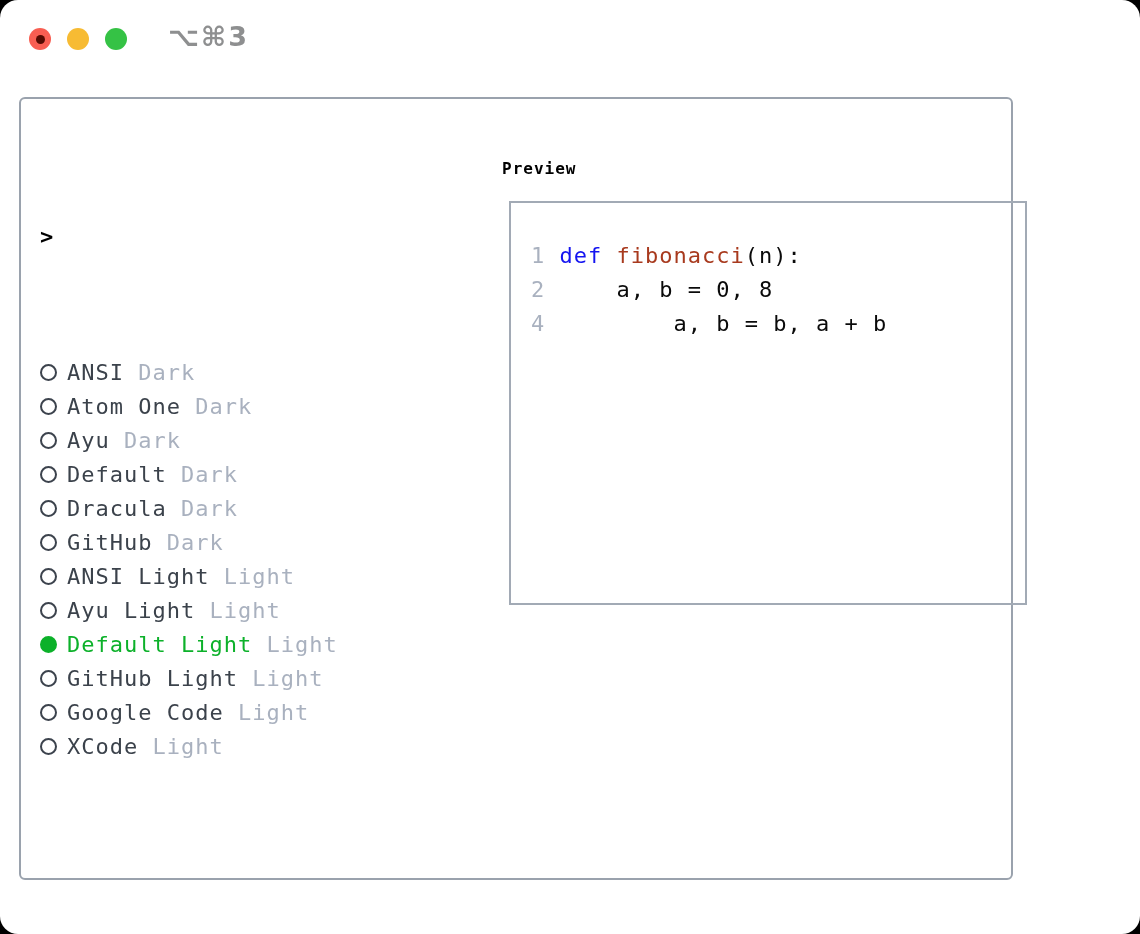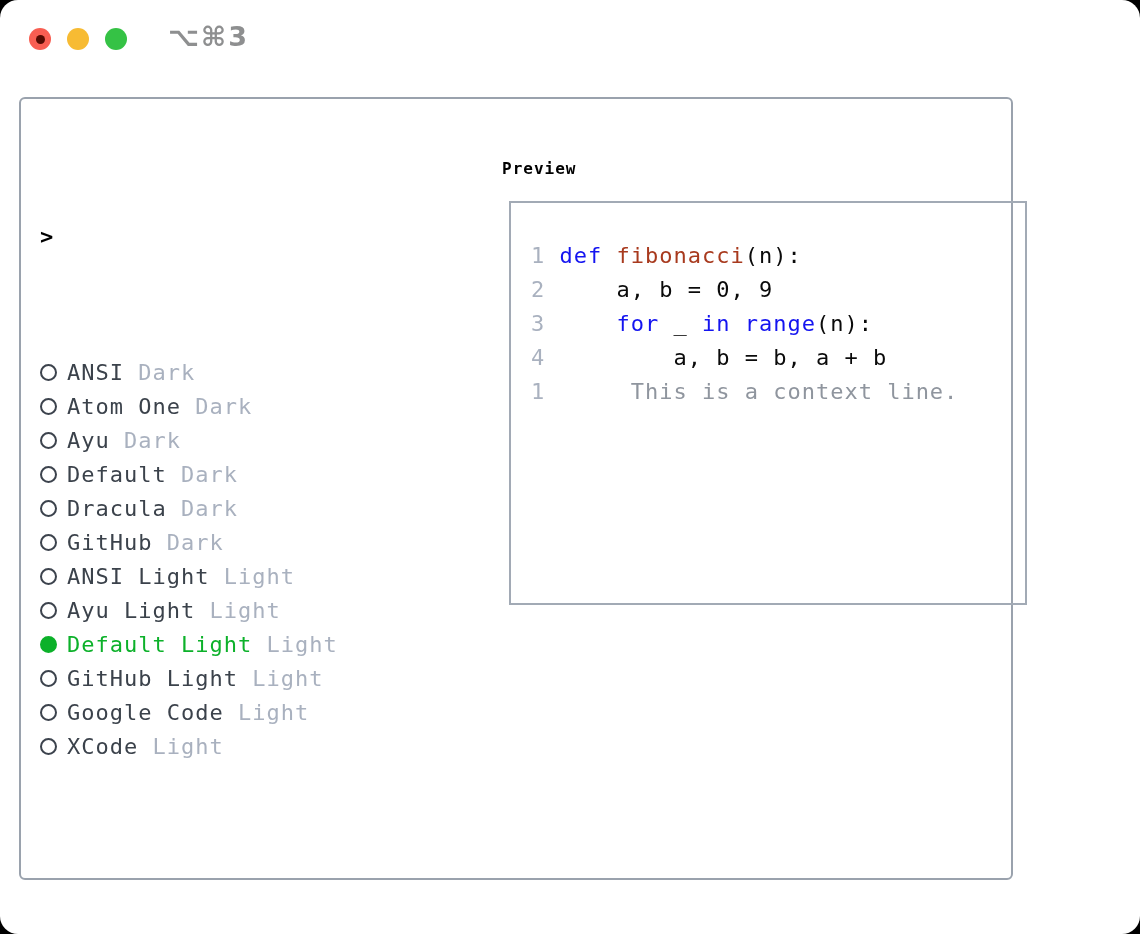--- a/index.html
+++ b/index.html
@@ -89,7 +89,7 @@
       <div class="preview-title">Preview</div>
       <div class="preview-box" id="preview-box">
           <div class="pline"><span class="lnum">1</span> <span class="tk-kw">def</span><span class="tk-pl"> </span><span class="tk-fn">fibonacci</span><span class="tk-pl">(n):</span></div>
-          <div class="pline"><span class="lnum">2</span> <span class="tk-pl">    a, b = 0, 9</span></div>
+          <div class="pline"><span class="lnum">2</span> <span class="tk-pl">    a, b = 0, 8</span></div>
           <div class="pline"><span class="lnum">3</span> <span class="tk-pl">    </span><span class="tk-kw">for</span><span class="tk-pl"> _ </span><span class="tk-kw">in</span><span class="tk-pl"> </span><span class="tk-kw">range</span><span class="tk-pl">(n):</span></div>
           <div class="pline"><span class="lnum">4</span> <span class="tk-pl">        a, b = b, a + b</span></div>
           <div class="pline"></div>

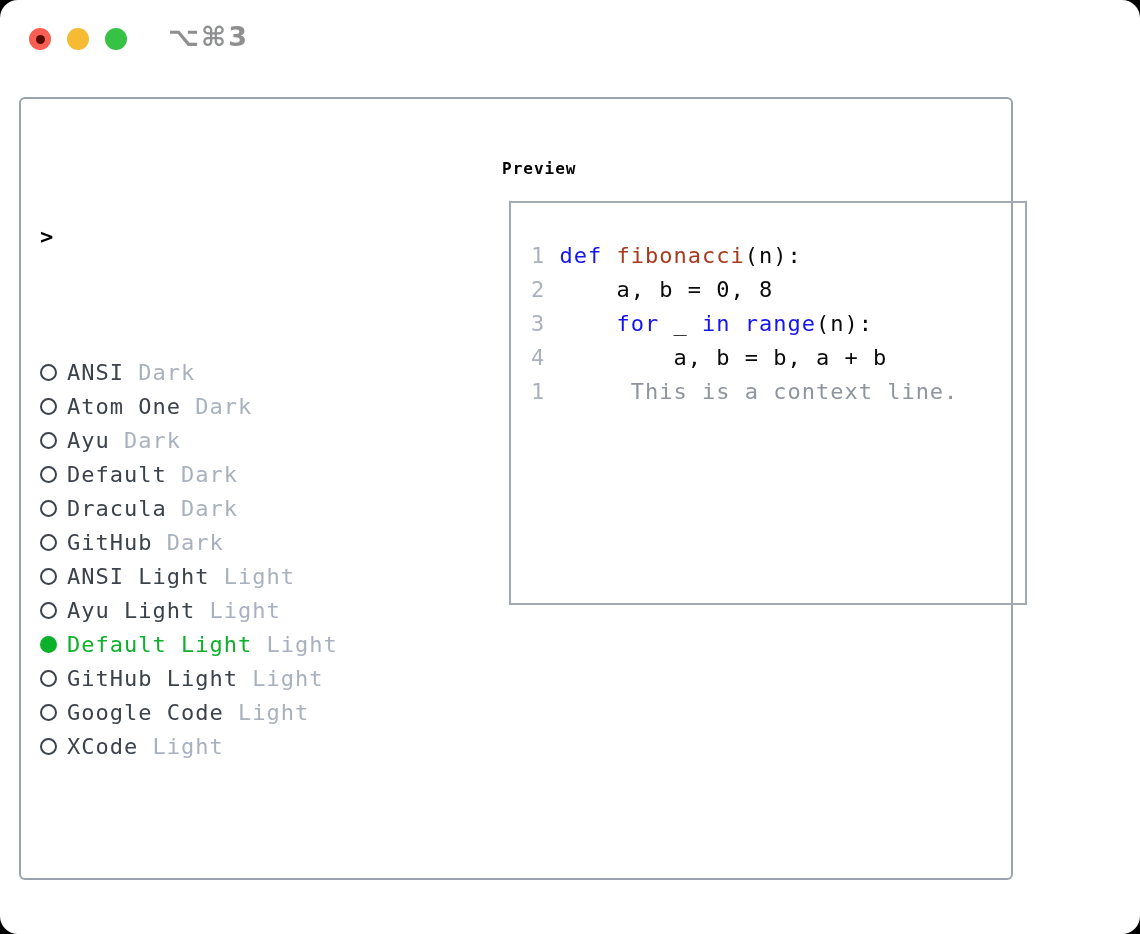--- a/index.html
+++ b/index.html
@@ -90,7 +90,6 @@
       <div class="preview-box" id="preview-box">
           <div class="pline"><span class="lnum">1</span> <span class="tk-kw">def</span><span class="tk-pl"> </span><span class="tk-fn">fibonacci</span><span class="tk-pl">(n):</span></div>
           <div class="pline"><span class="lnum">2</span> <span class="tk-pl">    a, b = 0, 8</span></div>
-          <div class="pline"><span class="lnum">3</span> <span class="tk-pl">    </span><span class="tk-kw">for</span><span class="tk-pl"> _ </span><span class="tk-kw">in</span><span class="tk-pl"> </span><span class="tk-kw">range</span><span class="tk-pl">(n):</span></div>
           <div class="pline"><span class="lnum">4</span> <span class="tk-pl">        a, b = b, a + b</span></div>
           <div class="pline"></div>
           <div class="pline"><span class="lnum">1</span> <span class="tk-context">     This is a context line.</span></div>

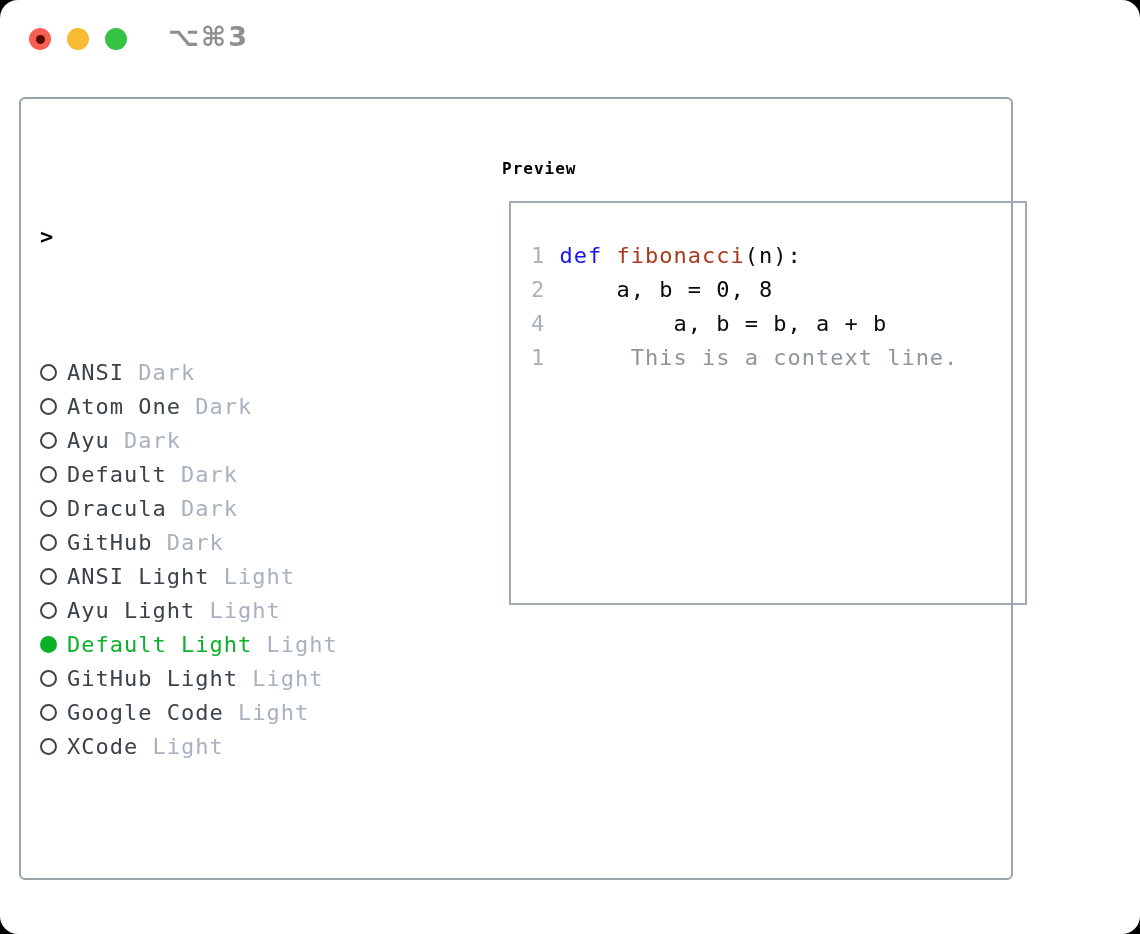--- a/index.html
+++ b/index.html
@@ -92,7 +92,6 @@
           <div class="pline"><span class="lnum">2</span> <span class="tk-pl">    a, b = 0, 8</span></div>
           <div class="pline"><span class="lnum">4</span> <span class="tk-pl">        a, b = b, a + b</span></div>
           <div class="pline"></div>
-          <div class="pline"><span class="lnum">1</span> <span class="tk-context">     This is a context line.</span></div>
         </div>
 
     </div>

